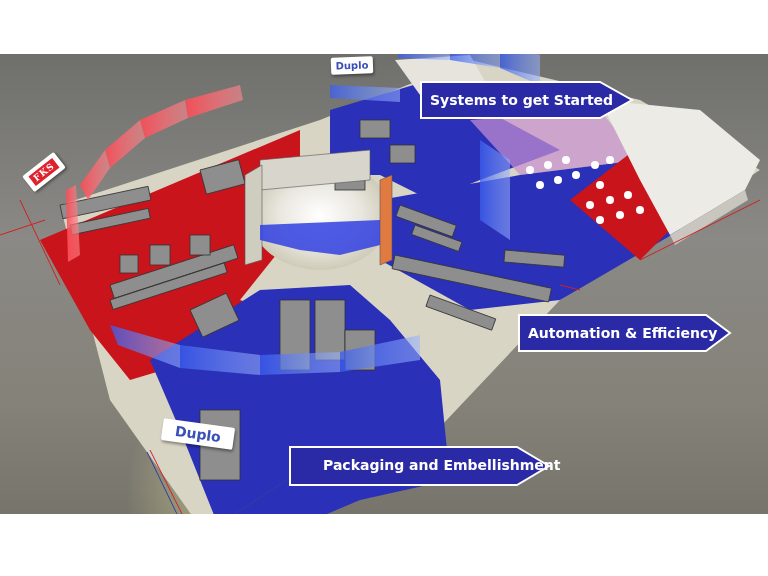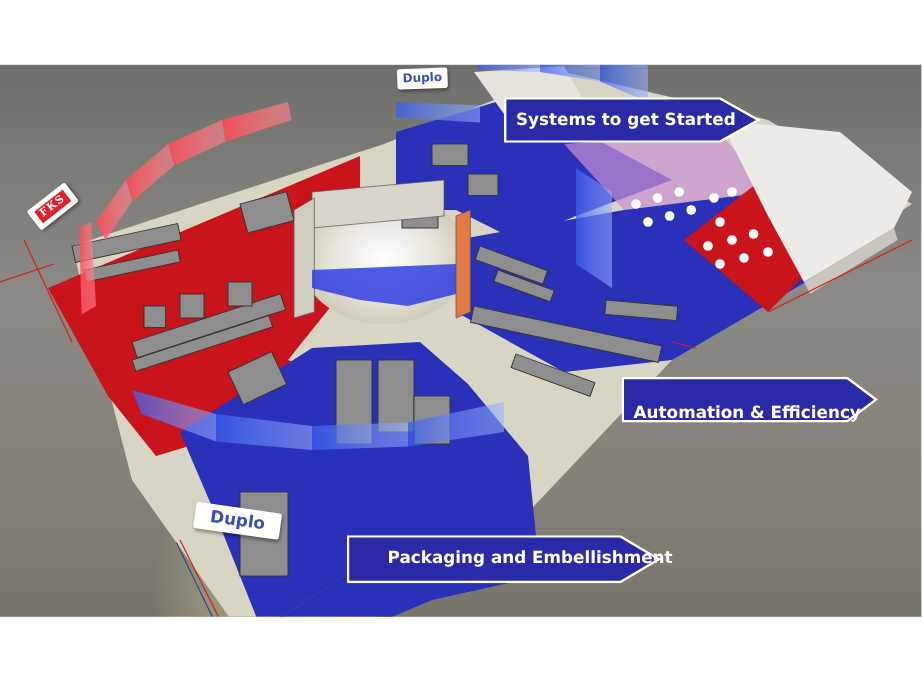--- a/index.html
+++ b/index.html
@@ -183,7 +183,7 @@
   <span>Systems to get Started</span>
 </div>
 
-<div class="label-arrow" style="left:518px; top:314px; width:214px;align-items:flex-end;">
+<div class="label-arrow" style="left:518px; top:314px; width:214px;">
   <svg width="214" height="38">
     <polygon points="1,1 188,1 212,19 188,37 1,37" fill="#2a2aa6" stroke="#ffffff" stroke-width="2"></polygon>
   </svg>

